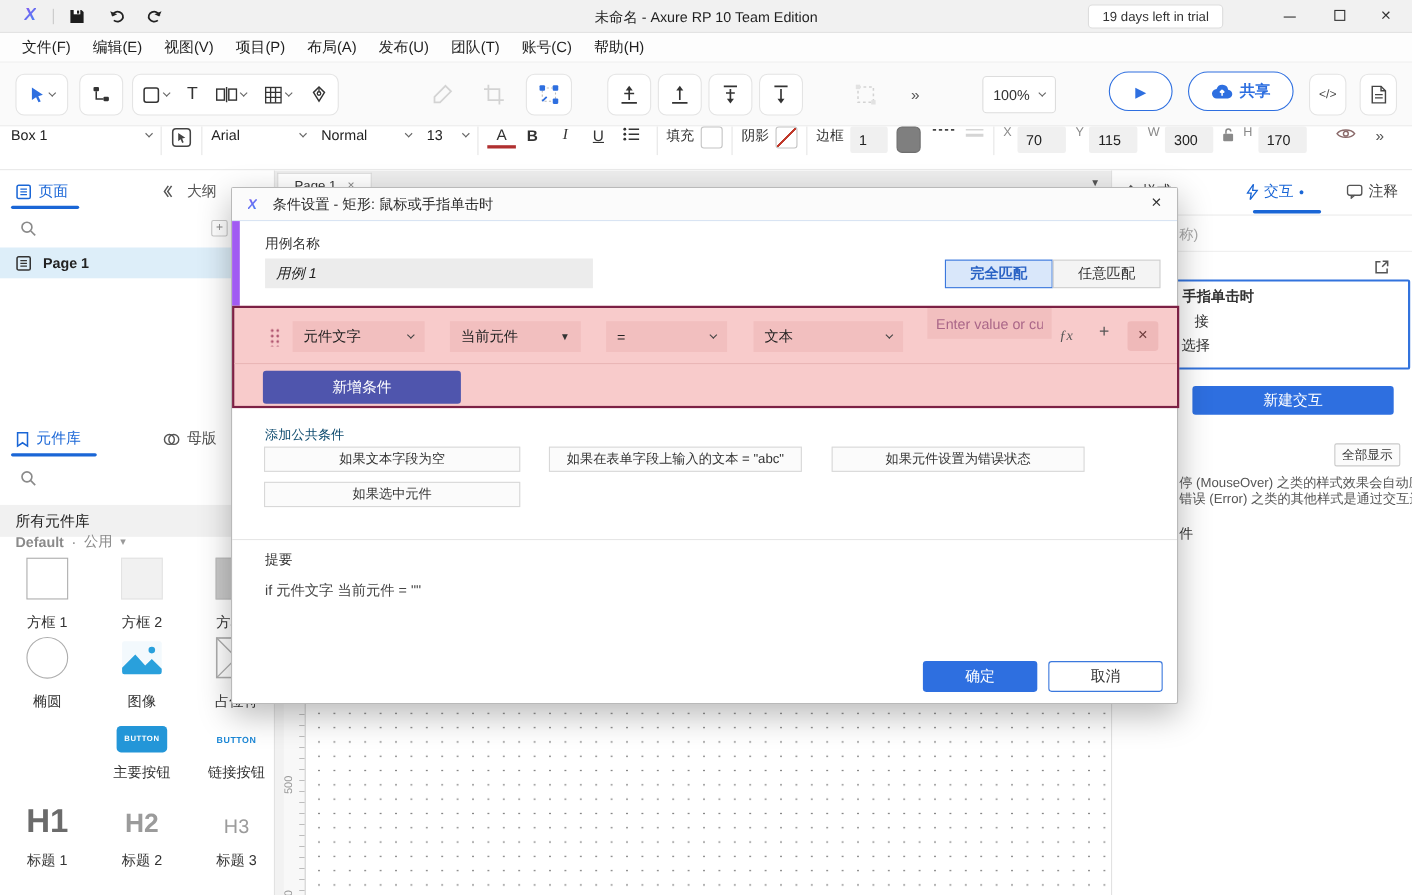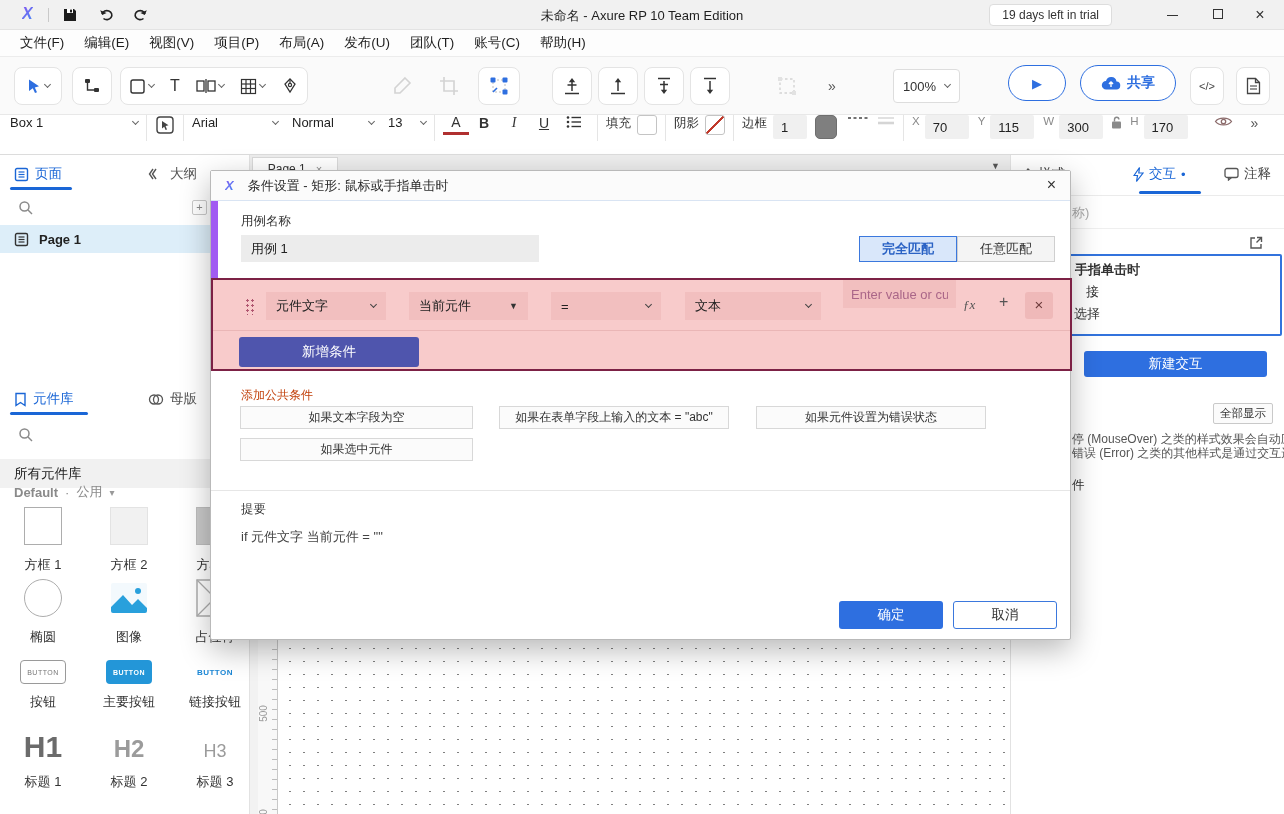--- a/index.html
+++ b/index.html
@@ -83,7 +83,7 @@
   .dlg-header { position:absolute; left:0; top:0; width:100%; height:30px; background:#fbfbfb; border-bottom:1px solid #d9e4f3; display:flex; align-items:center; padding:0 14px; gap:14px; }
   .dlg-title { font-size:13px; color:#2b2b2b; }
   .accent-strip { position:absolute; left:0; top:30px; width:7px; height:77px; background:#a15bf2; }
-  .case-input { position:absolute; left:30px; top:64px; width:298px; height:27px; background:#ececec; border:none; outline:none; font-size:13px; color:#222; padding:0 10px; font-family:"Liberation Sans",sans-serif; }
+  .case-input { position:absolute; left:30px; top:64px; width:298px; height:27px; background:#ececec; border:none; outline:none; font-size:13px; color:#222; padding:0 10px; font-family:"Liberation Sans",sans-serif;font-style:italic; }
   .seg-btn { position:absolute; top:65px; width:98px; height:26px; font-size:13px; display:flex; align-items:center; justify-content:center; }
   .seg-btn.on { background:#d9e7fa; border:1px solid #3b78dd; color:#2a62c4; font-weight:bold; }
   .seg-btn.off { background:#f4f4f4; border:1px solid #cfcfcf; color:#333; }

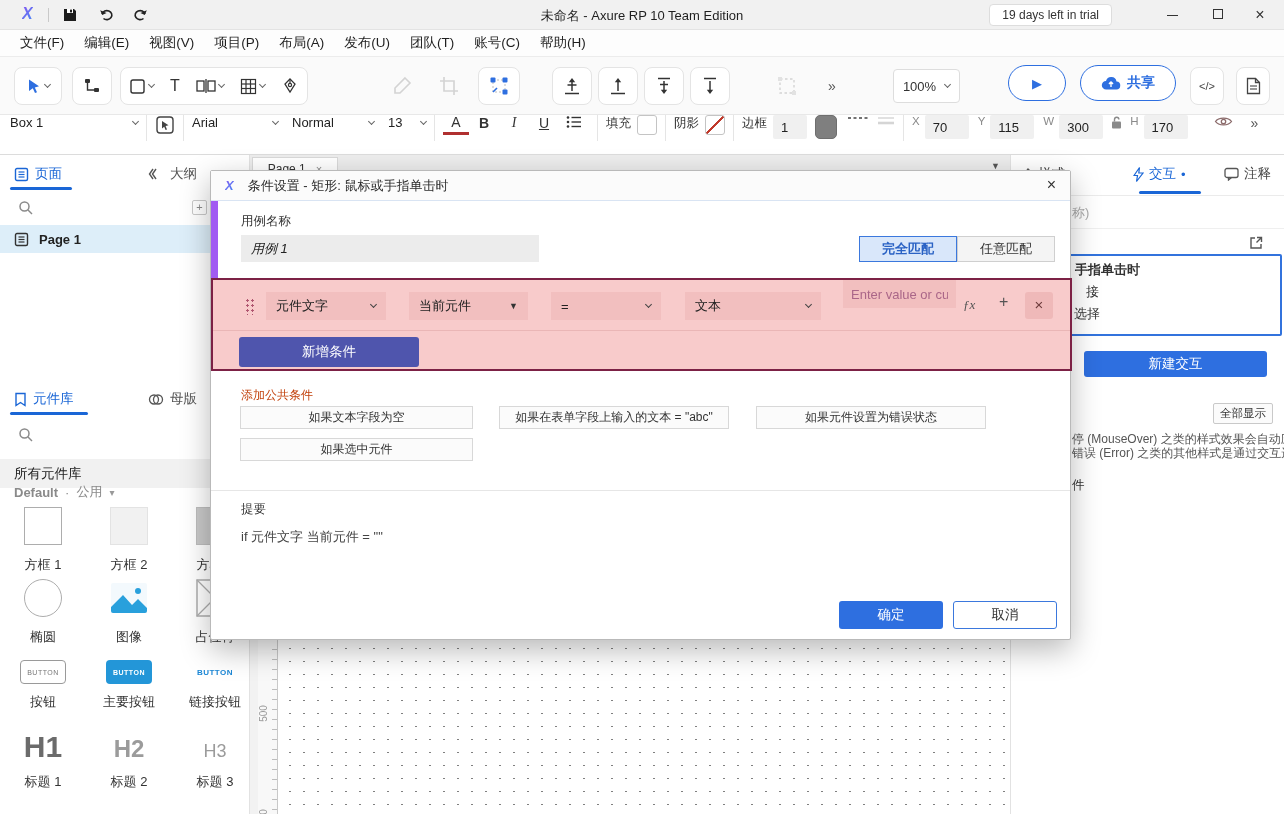--- a/index.html
+++ b/index.html
@@ -99,7 +99,7 @@
   .dlg-cancel { position:absolute; left:742px; top:430px; width:104px; height:28px; background:#fff; border:1px solid #3b78dd; border-radius:3px; color:#333; font-size:13.5px; }
 
   .icon-svg { display:block; }
-  .gray-label { color:#c2410c; }
+  .gray-label { color:#0c4a6e; }
 </style>
 </head>
 <body>

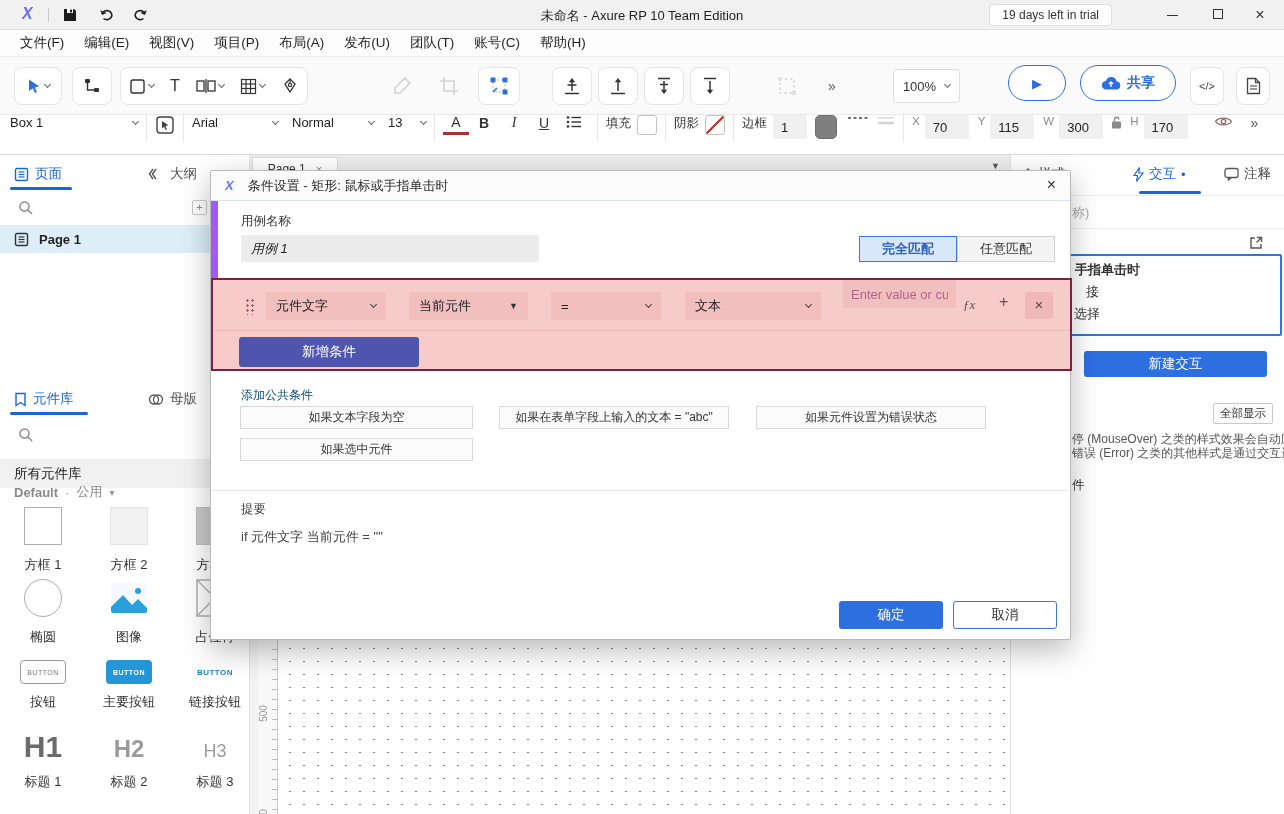--- a/index.html
+++ b/index.html
@@ -466,10 +466,6 @@
         <div class="wlabel" style="margin-top:7px;">占位符</div>
       </div>
 
-      <div class="wcell" style="left:0; top:505px;">
-        <span style="display:inline-flex; align-items:center; justify-content:center; width:46px; height:24px; border:1px solid #9a9a9a; border-radius:4px; font-size:7px; letter-spacing:.5px; color:#777;">BUTTON</span>
-        <div class="wlabel" style="margin-top:9px;">按钮</div>
-      </div>
       <div class="wcell" style="left:86px; top:505px;">
         <span style="display:inline-flex; align-items:center; justify-content:center; width:46px; height:24px; background:#2396d8; border-radius:4px; font-size:7px; letter-spacing:.5px; color:#fff; font-weight:bold;">BUTTON</span>
         <div class="wlabel" style="margin-top:9px;">主要按钮</div>

